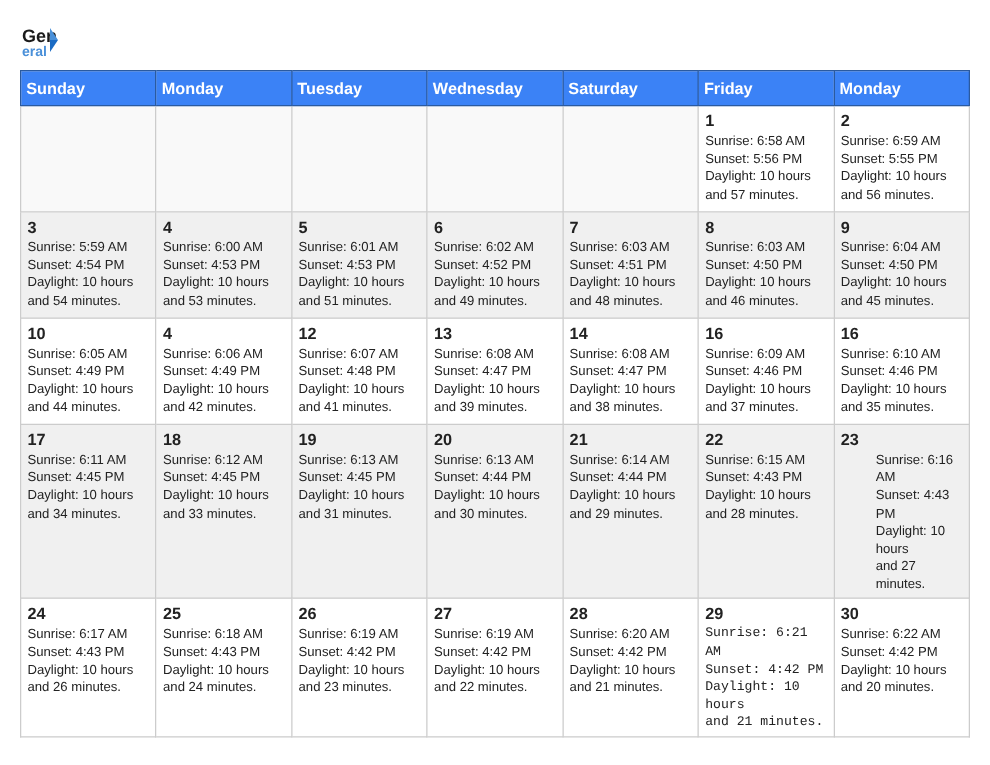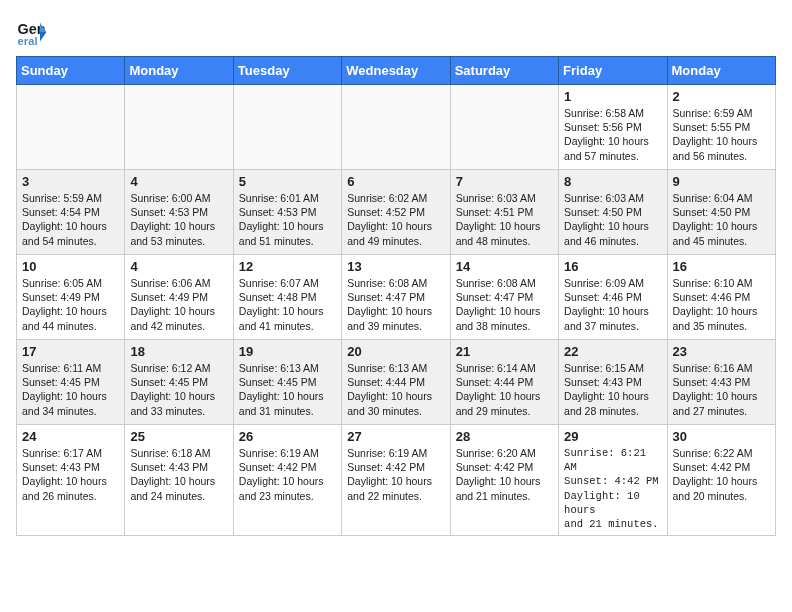--- a/index.html
+++ b/index.html
@@ -292,7 +292,7 @@
         </td>
         <td class="shaded">
           <span class="day-num">23</span>
-          <div class="cell-text" style="white-space: pre-line;">Sunrise: 6:16 AM
+          <div class="cell-text" style="white-space: pre-line; margin-left: 28px;">Sunrise: 6:16 AM
 Sunset: 4:43 PM
 Daylight: 10 hours
 and 27 minutes.</div>

